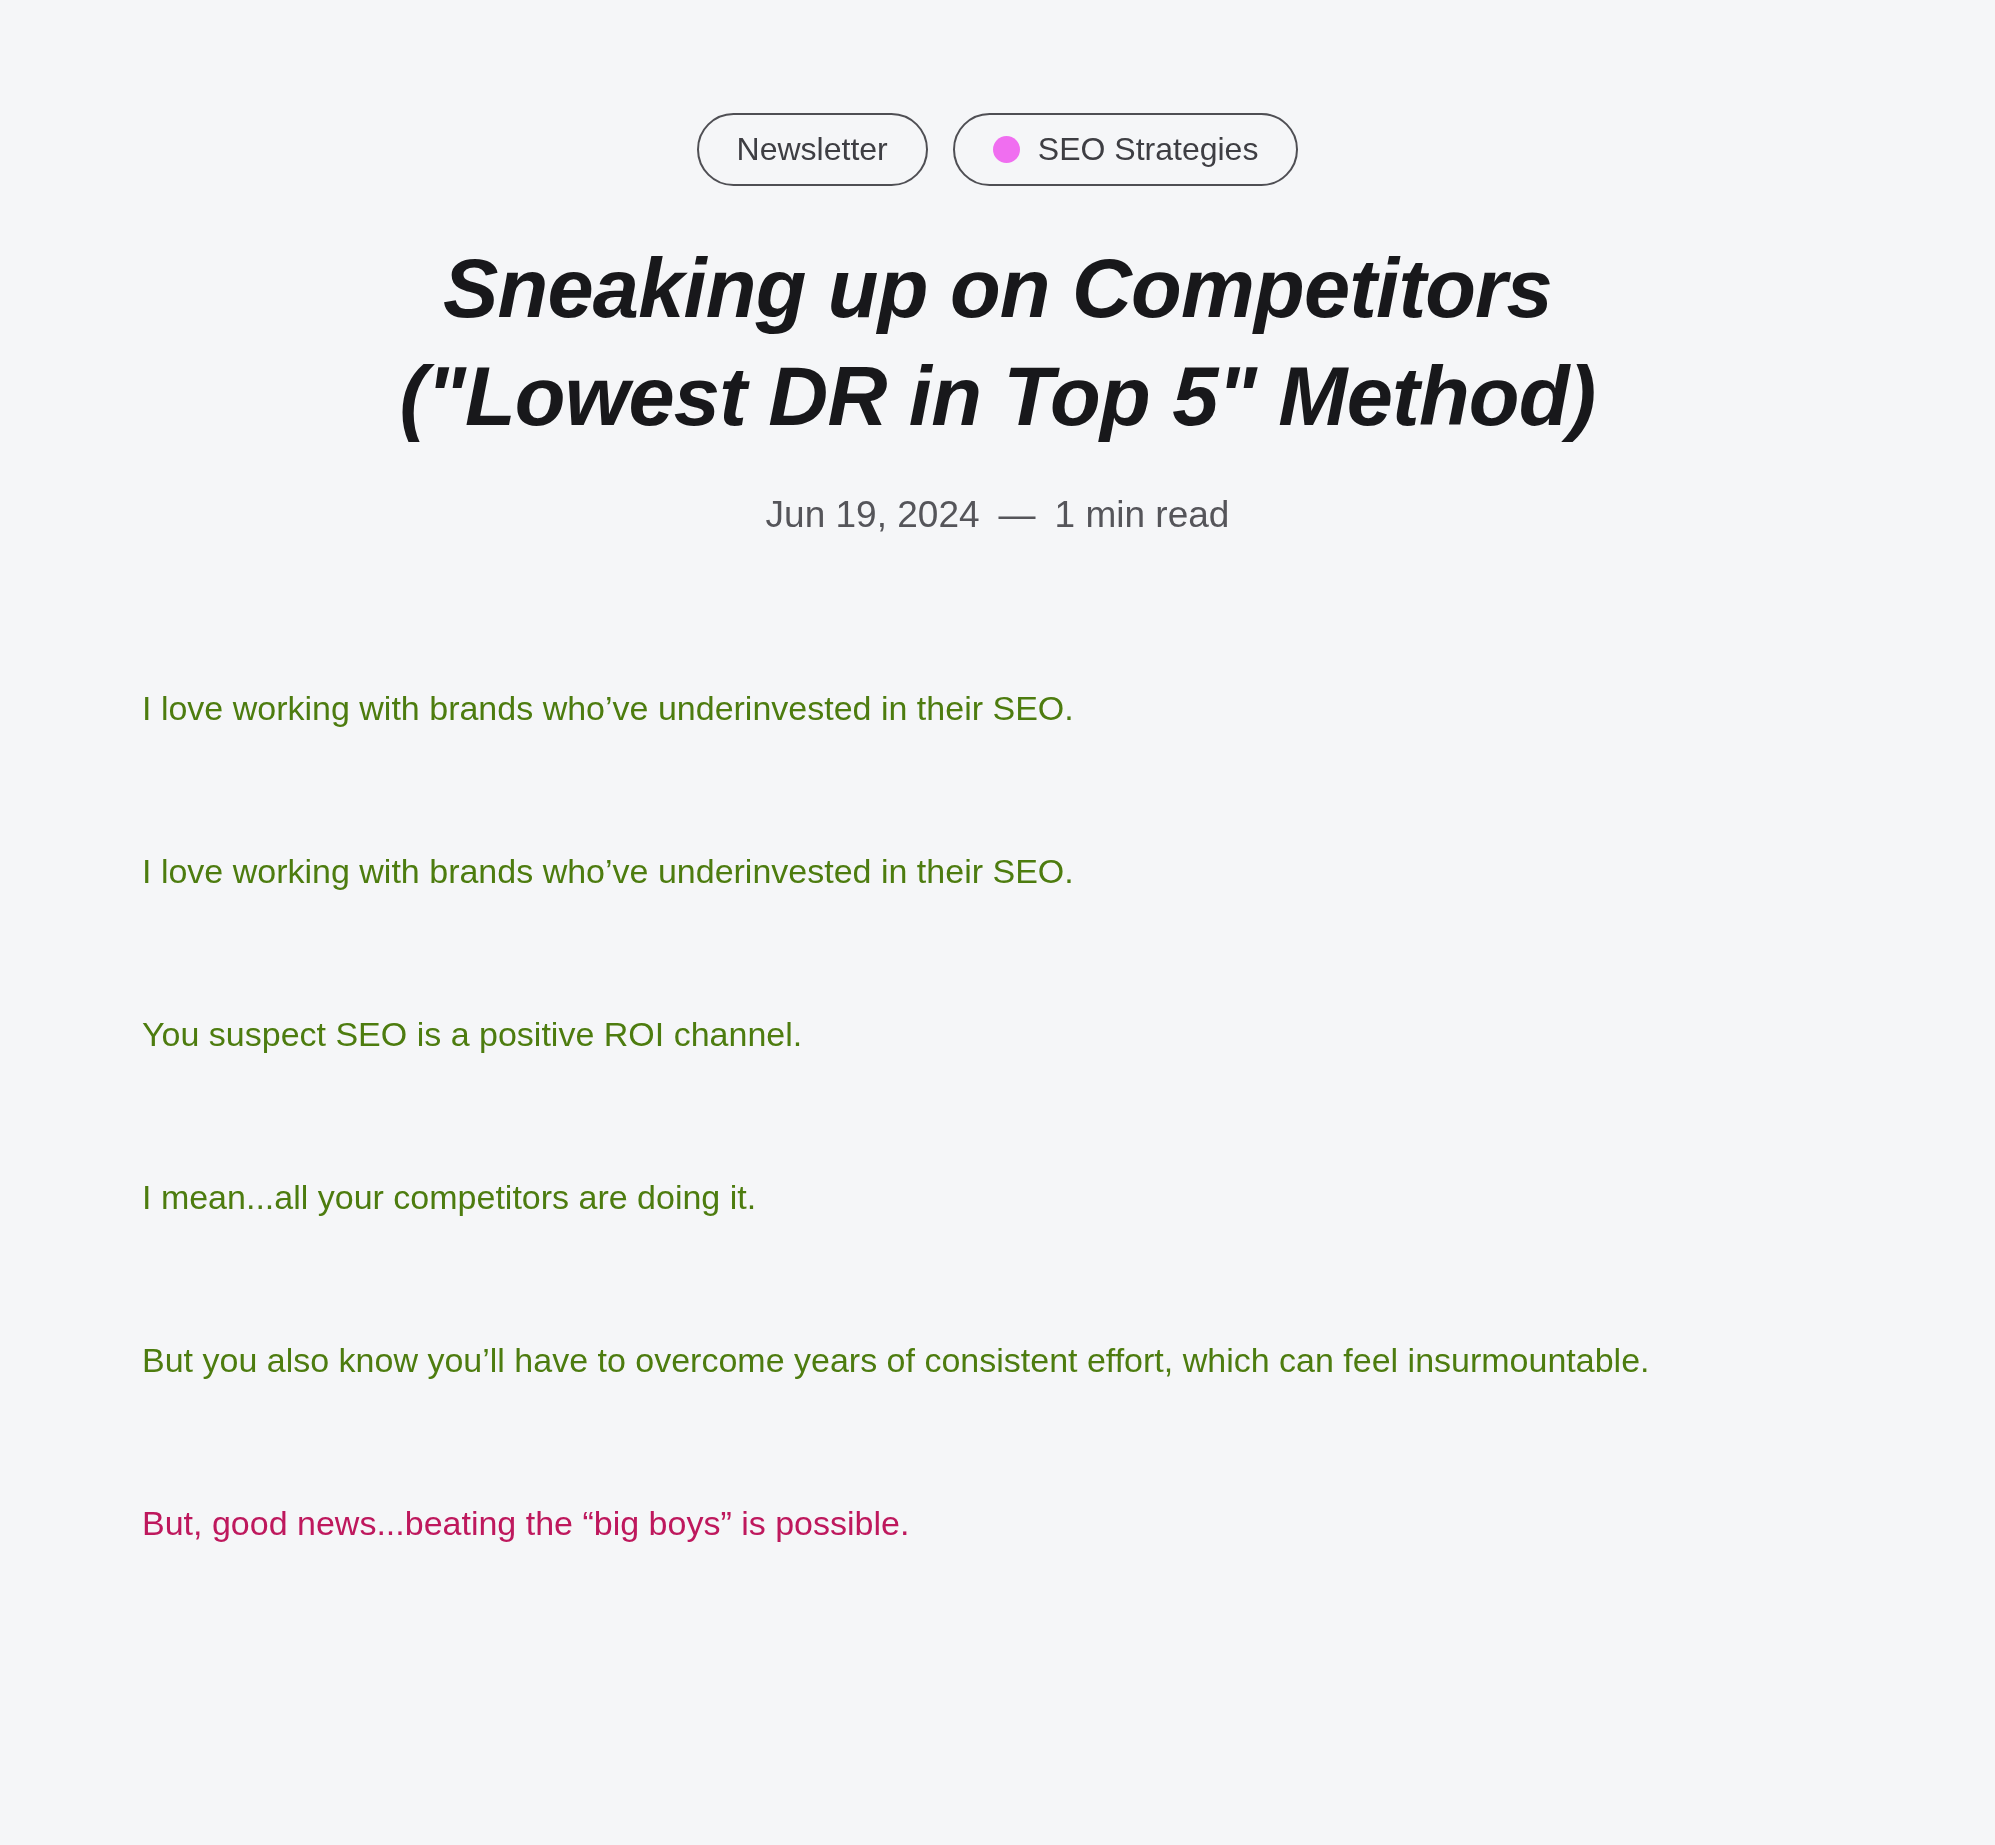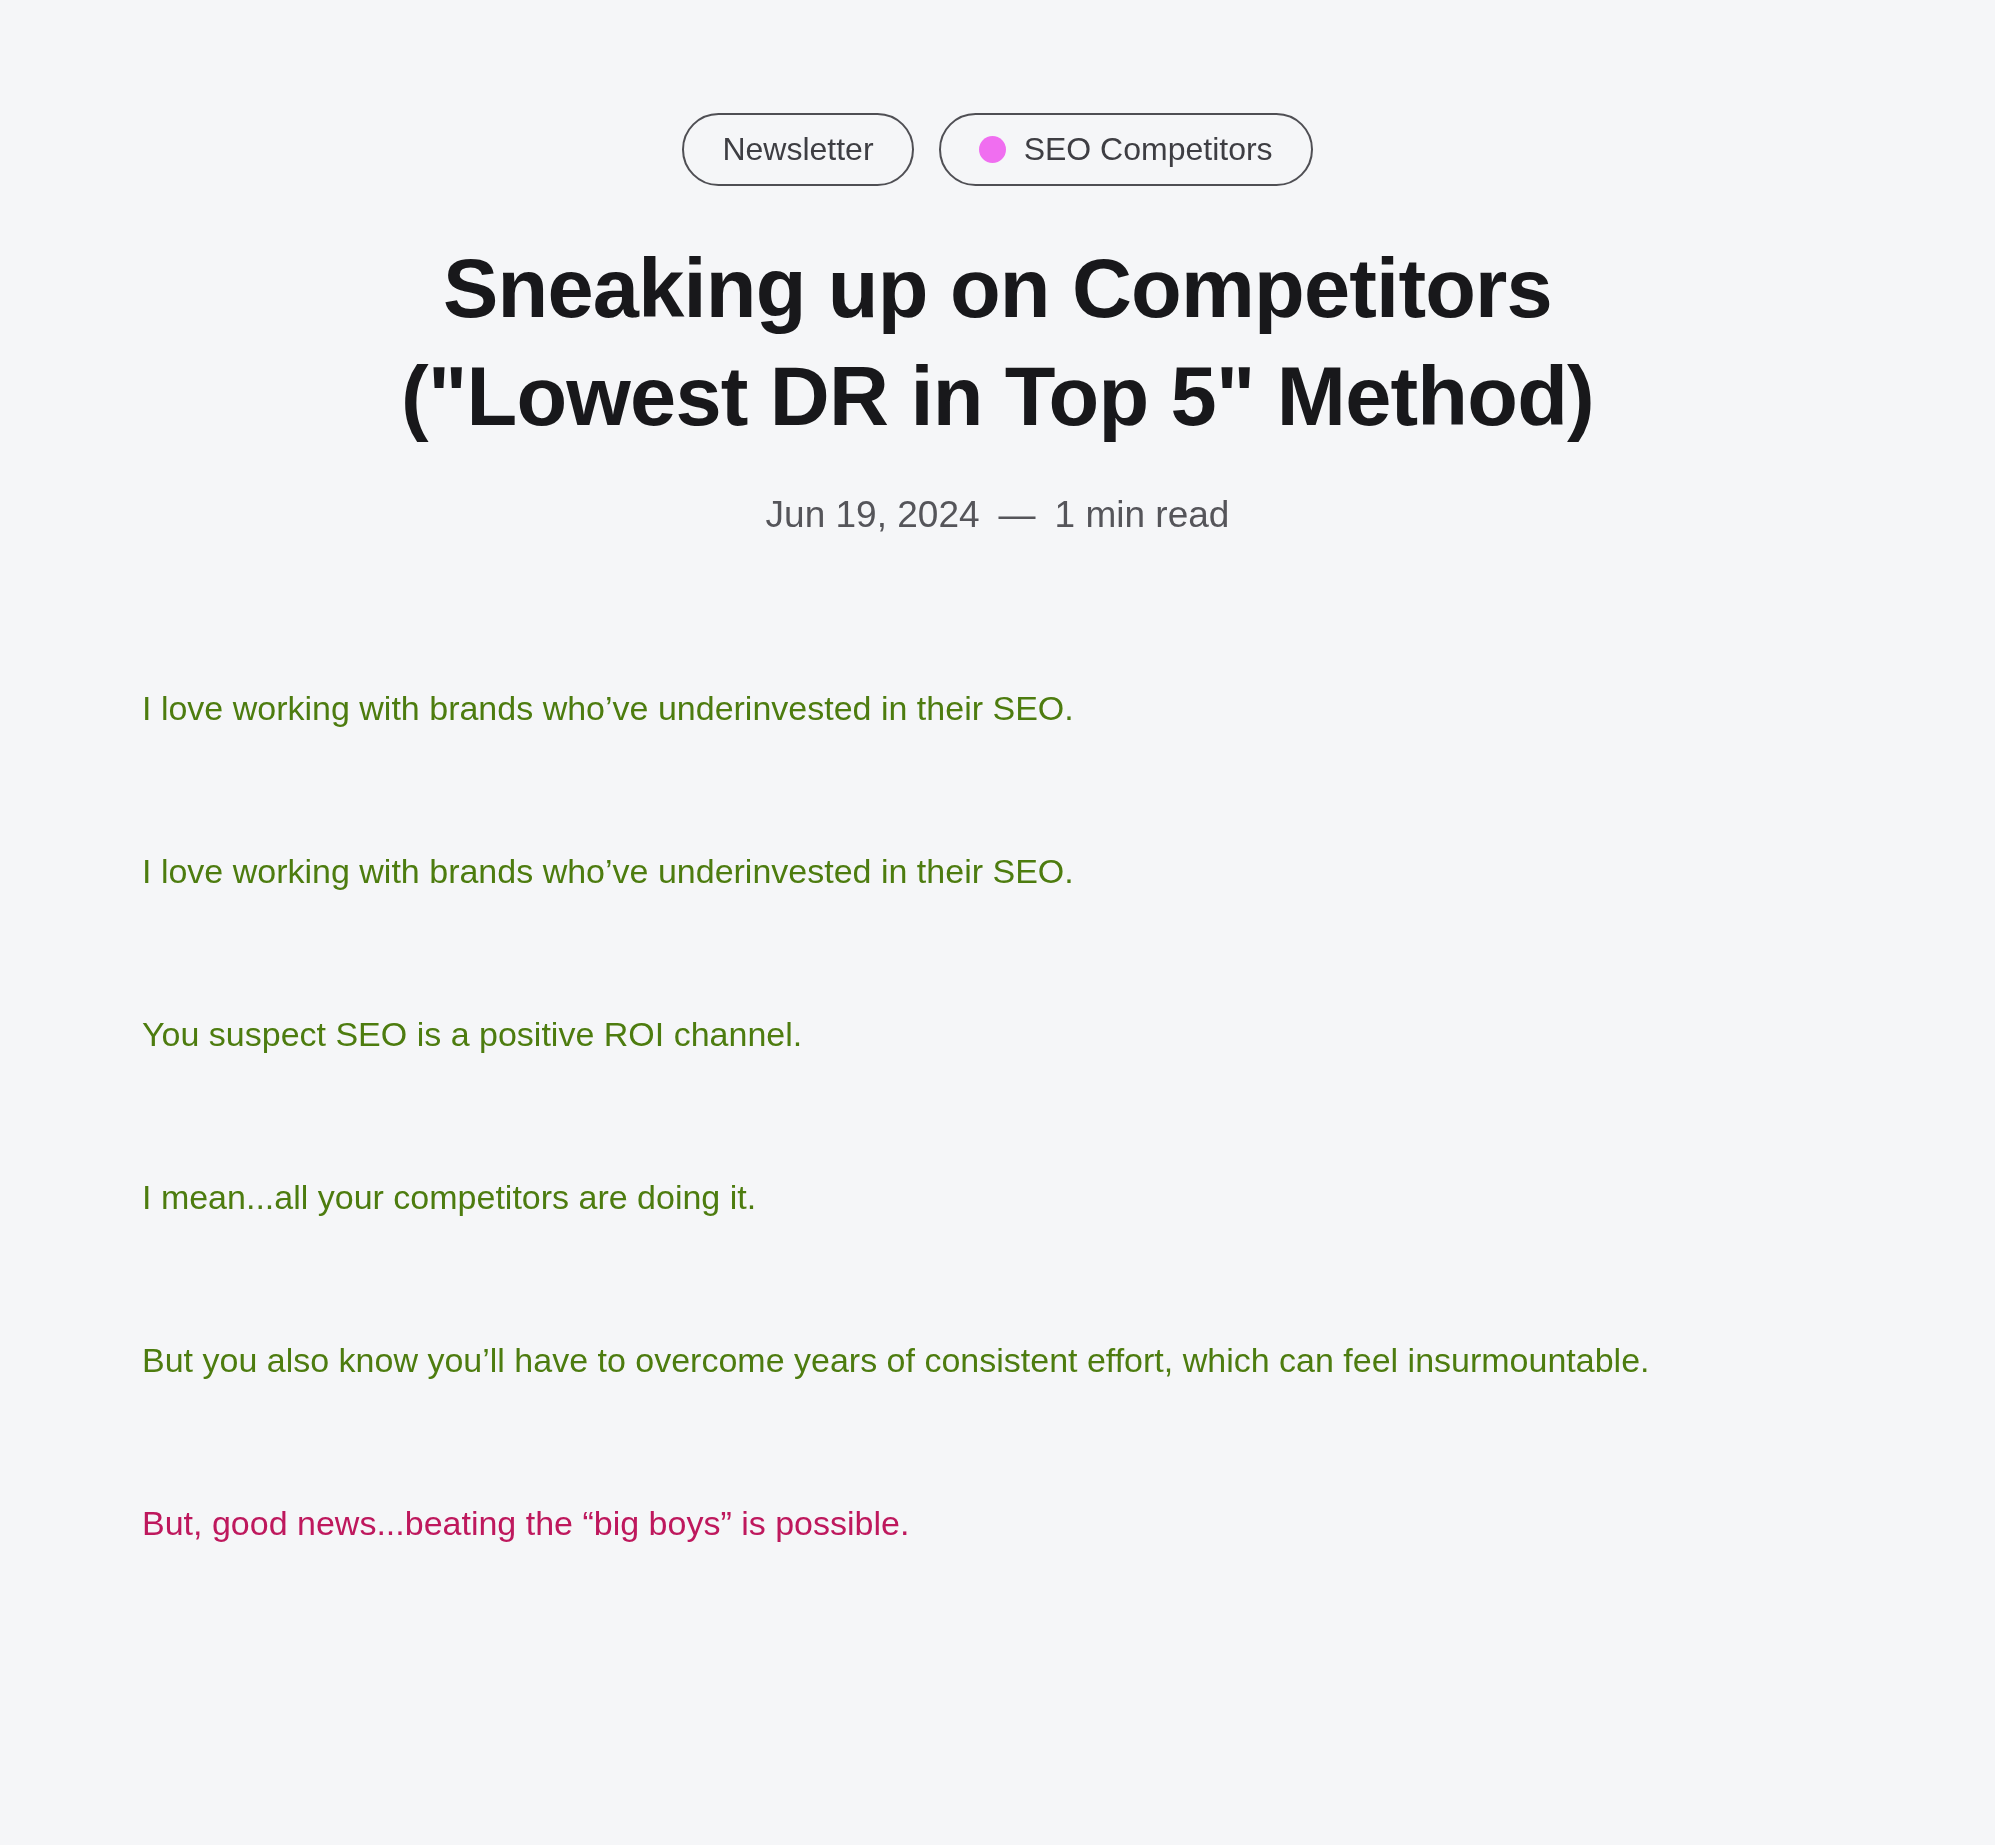--- a/index.html
+++ b/index.html
@@ -95,7 +95,7 @@
     </button>
     <button class="tag-pill">
       <span class="tag-dot" style="background-color: rgb(240, 110, 240);"></span>
-      <span>SEO Competitors</span>
+      <span>SEO Strategies</span>
     </button>
   </div>
 

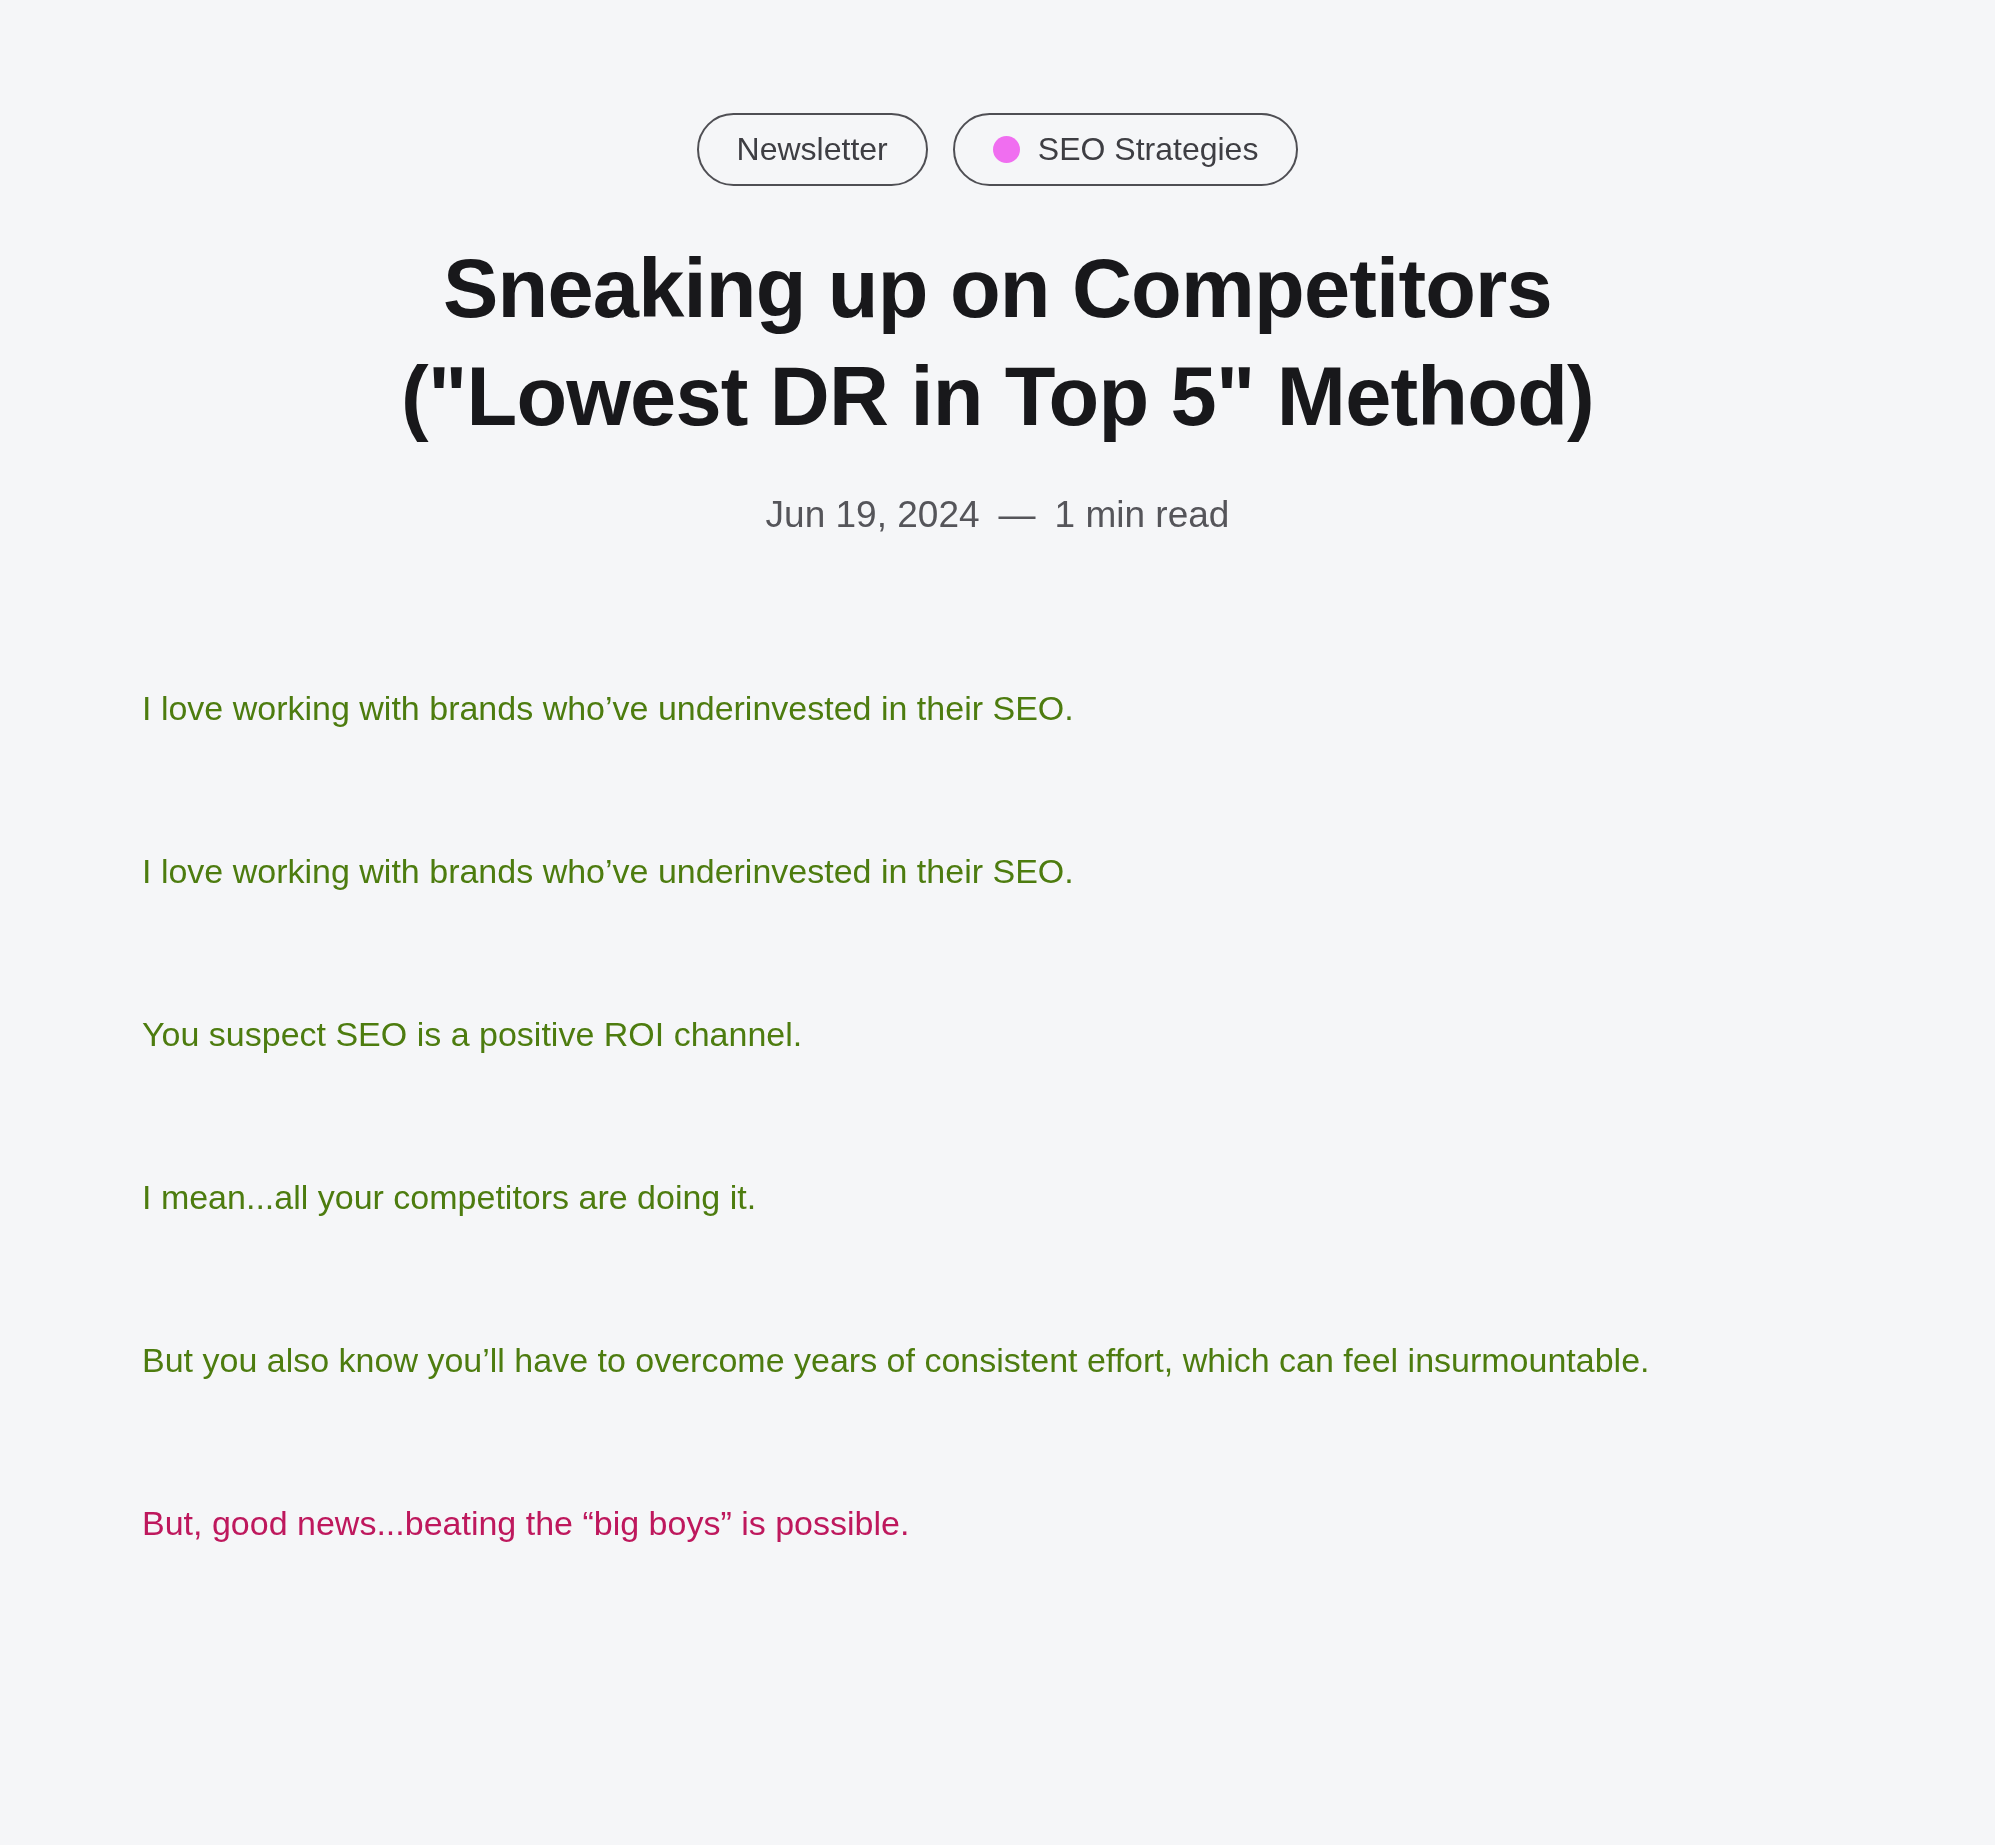--- a/index.html
+++ b/index.html
@@ -54,6 +54,7 @@
     color: #18181b;
     letter-spacing: -0.8px;
     max-width: 1756px;
+    font-style: italic;
   }
   .page-title span { display: block; }
 

